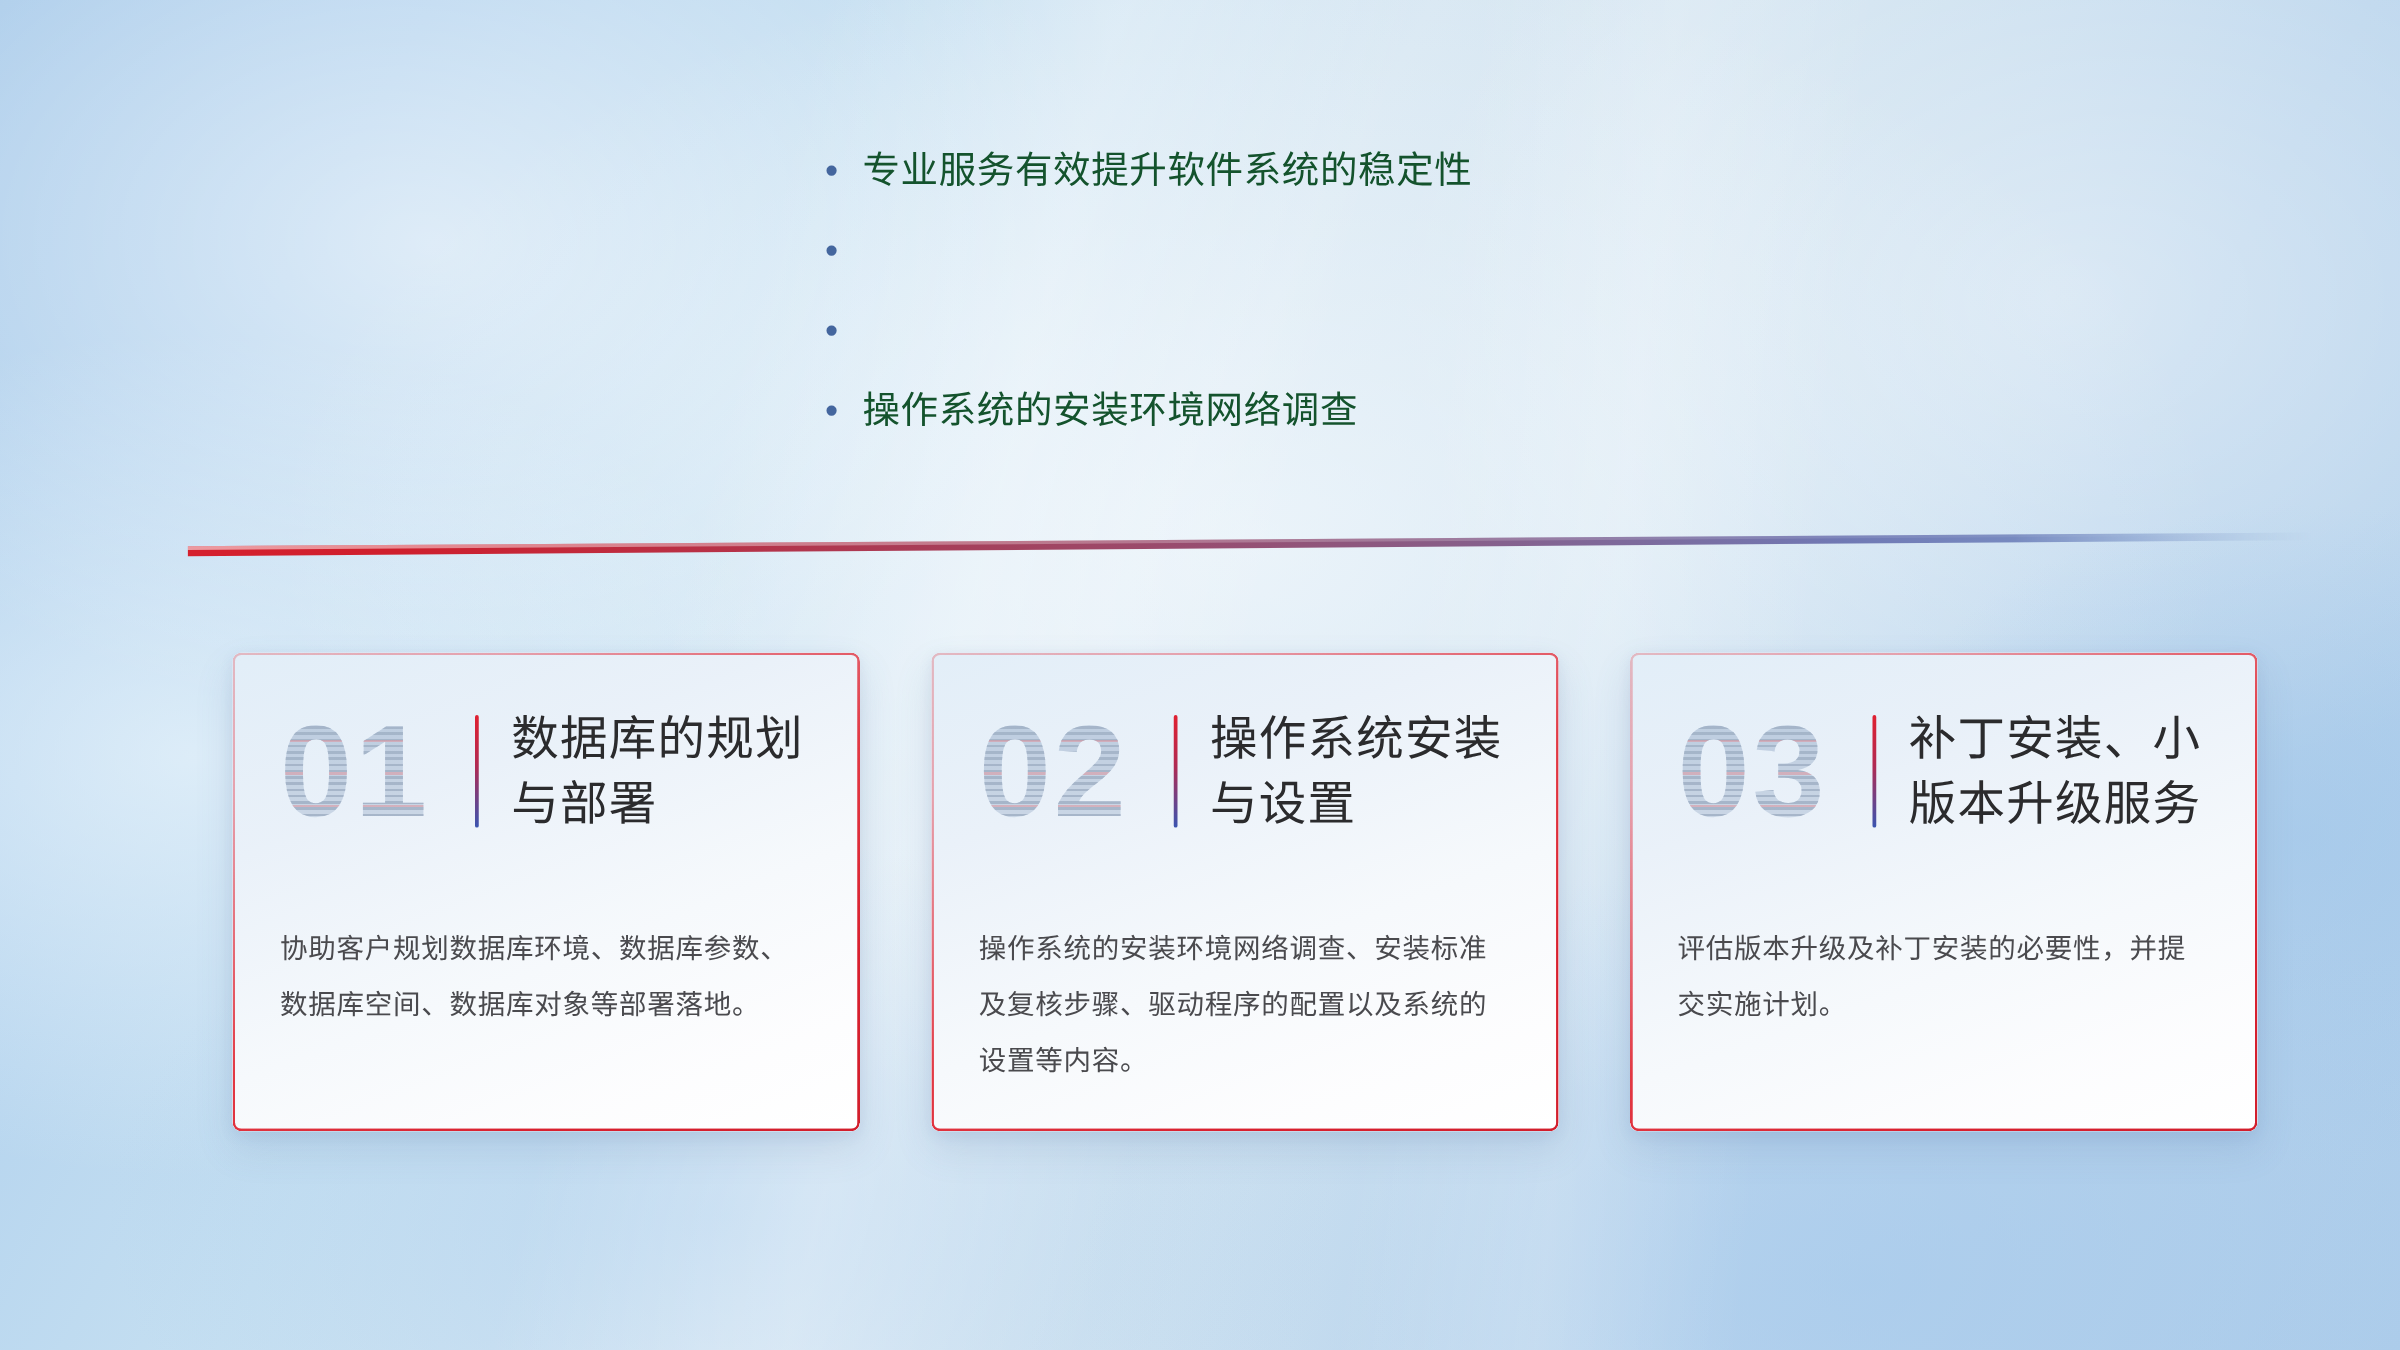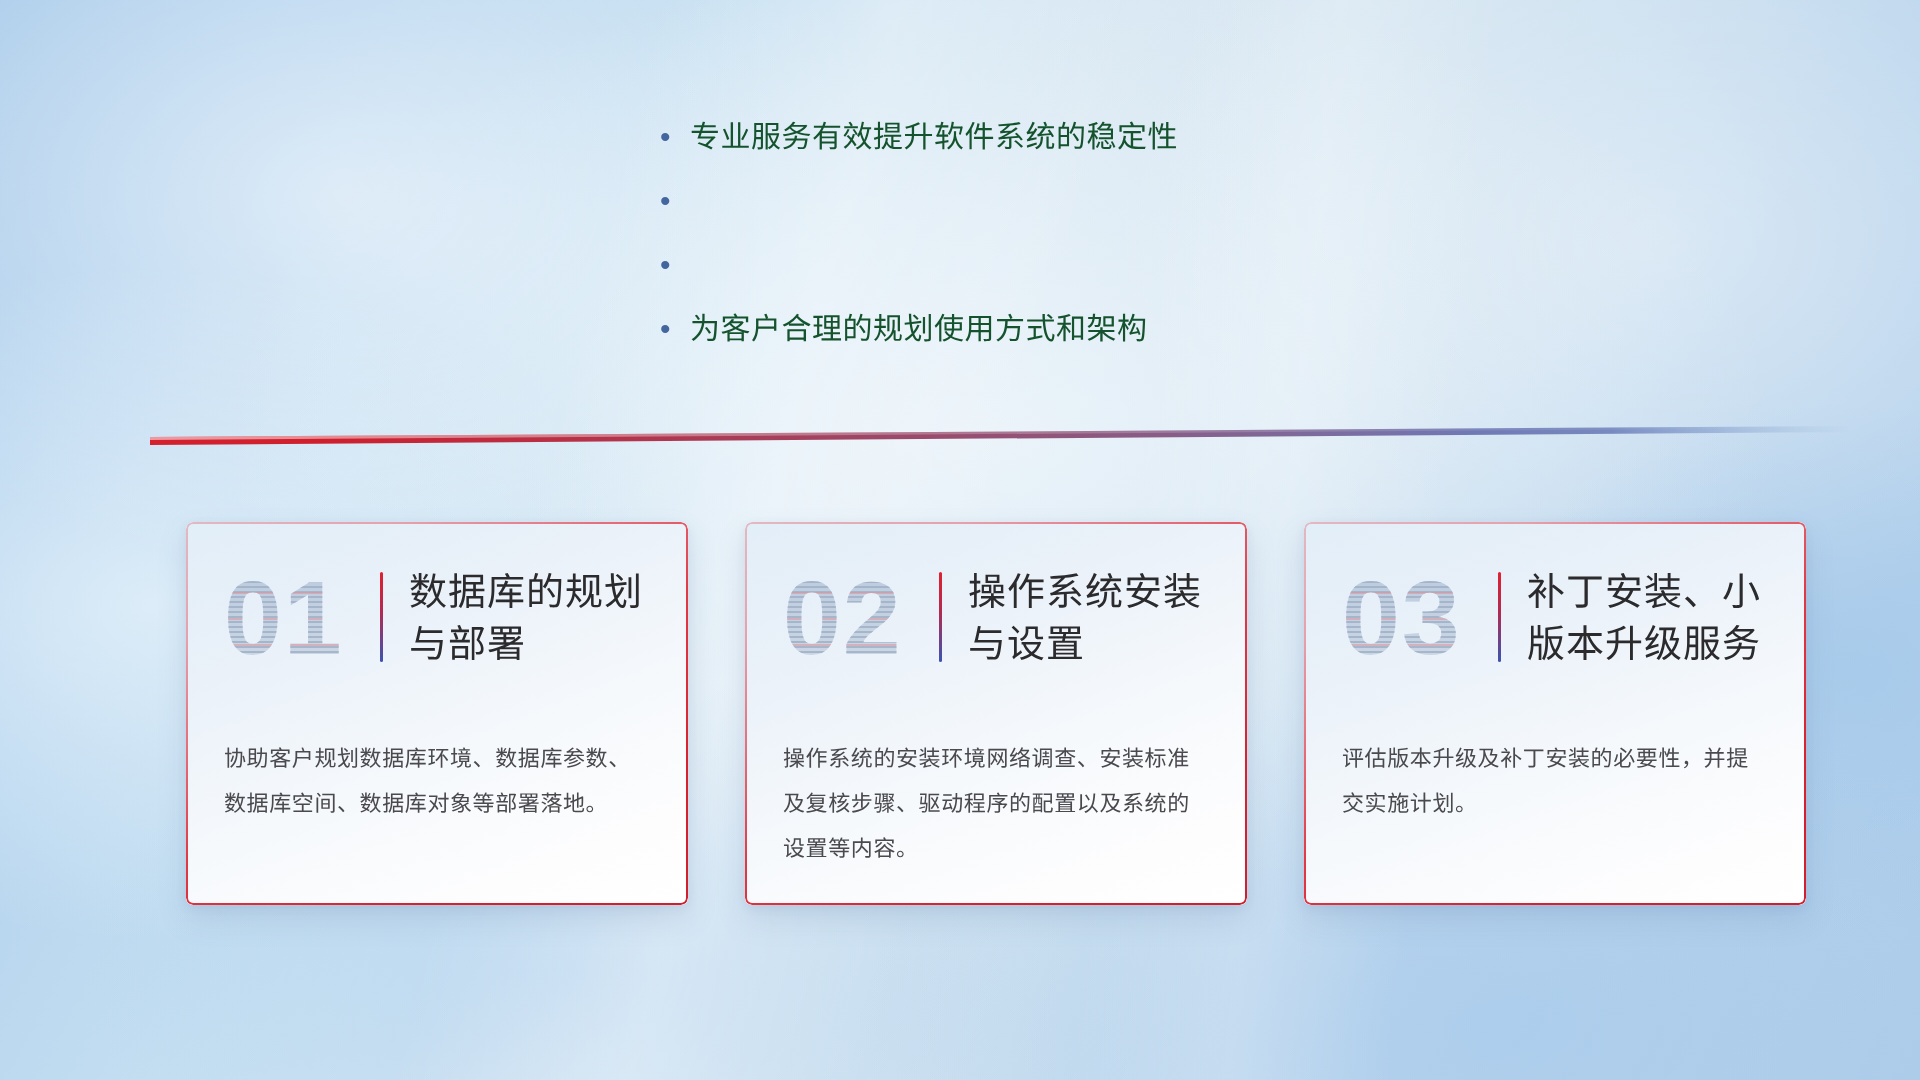--- a/index.html
+++ b/index.html
@@ -235,7 +235,7 @@
     </li>
     <li class="bullet-row">
       <span class="bullet-dot">•</span>
-      <span class="bullet-text">为客户合理的规划使用方式和架构</span>
+      <span class="bullet-text">操作系统的安装环境网络调查</span>
     </li>
   </ul>
 

